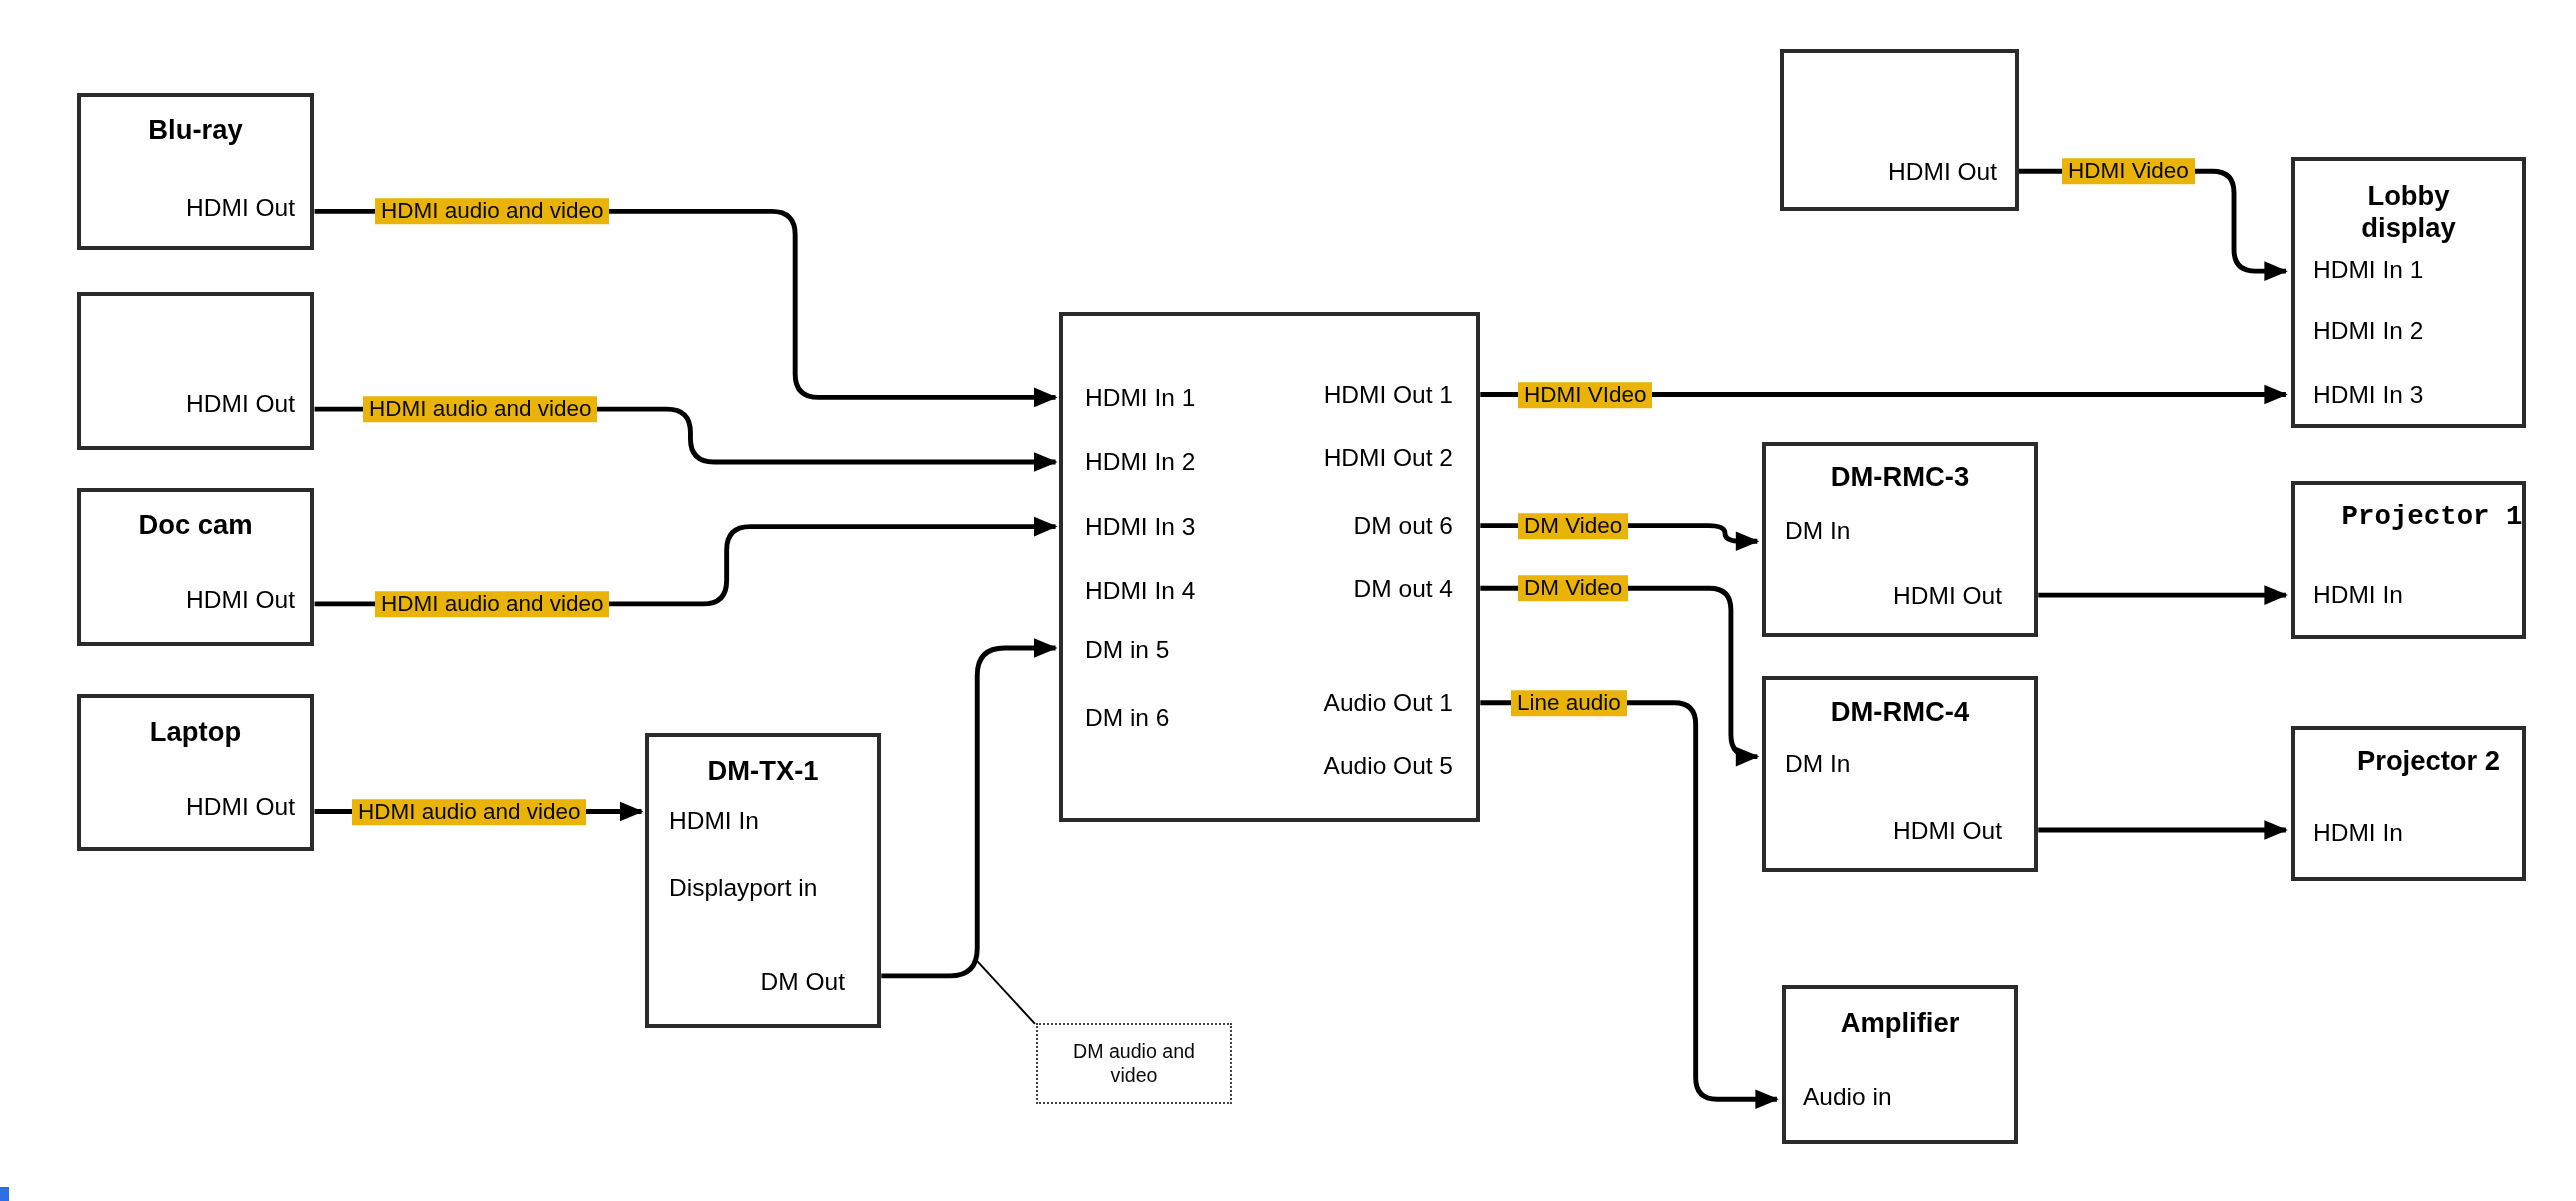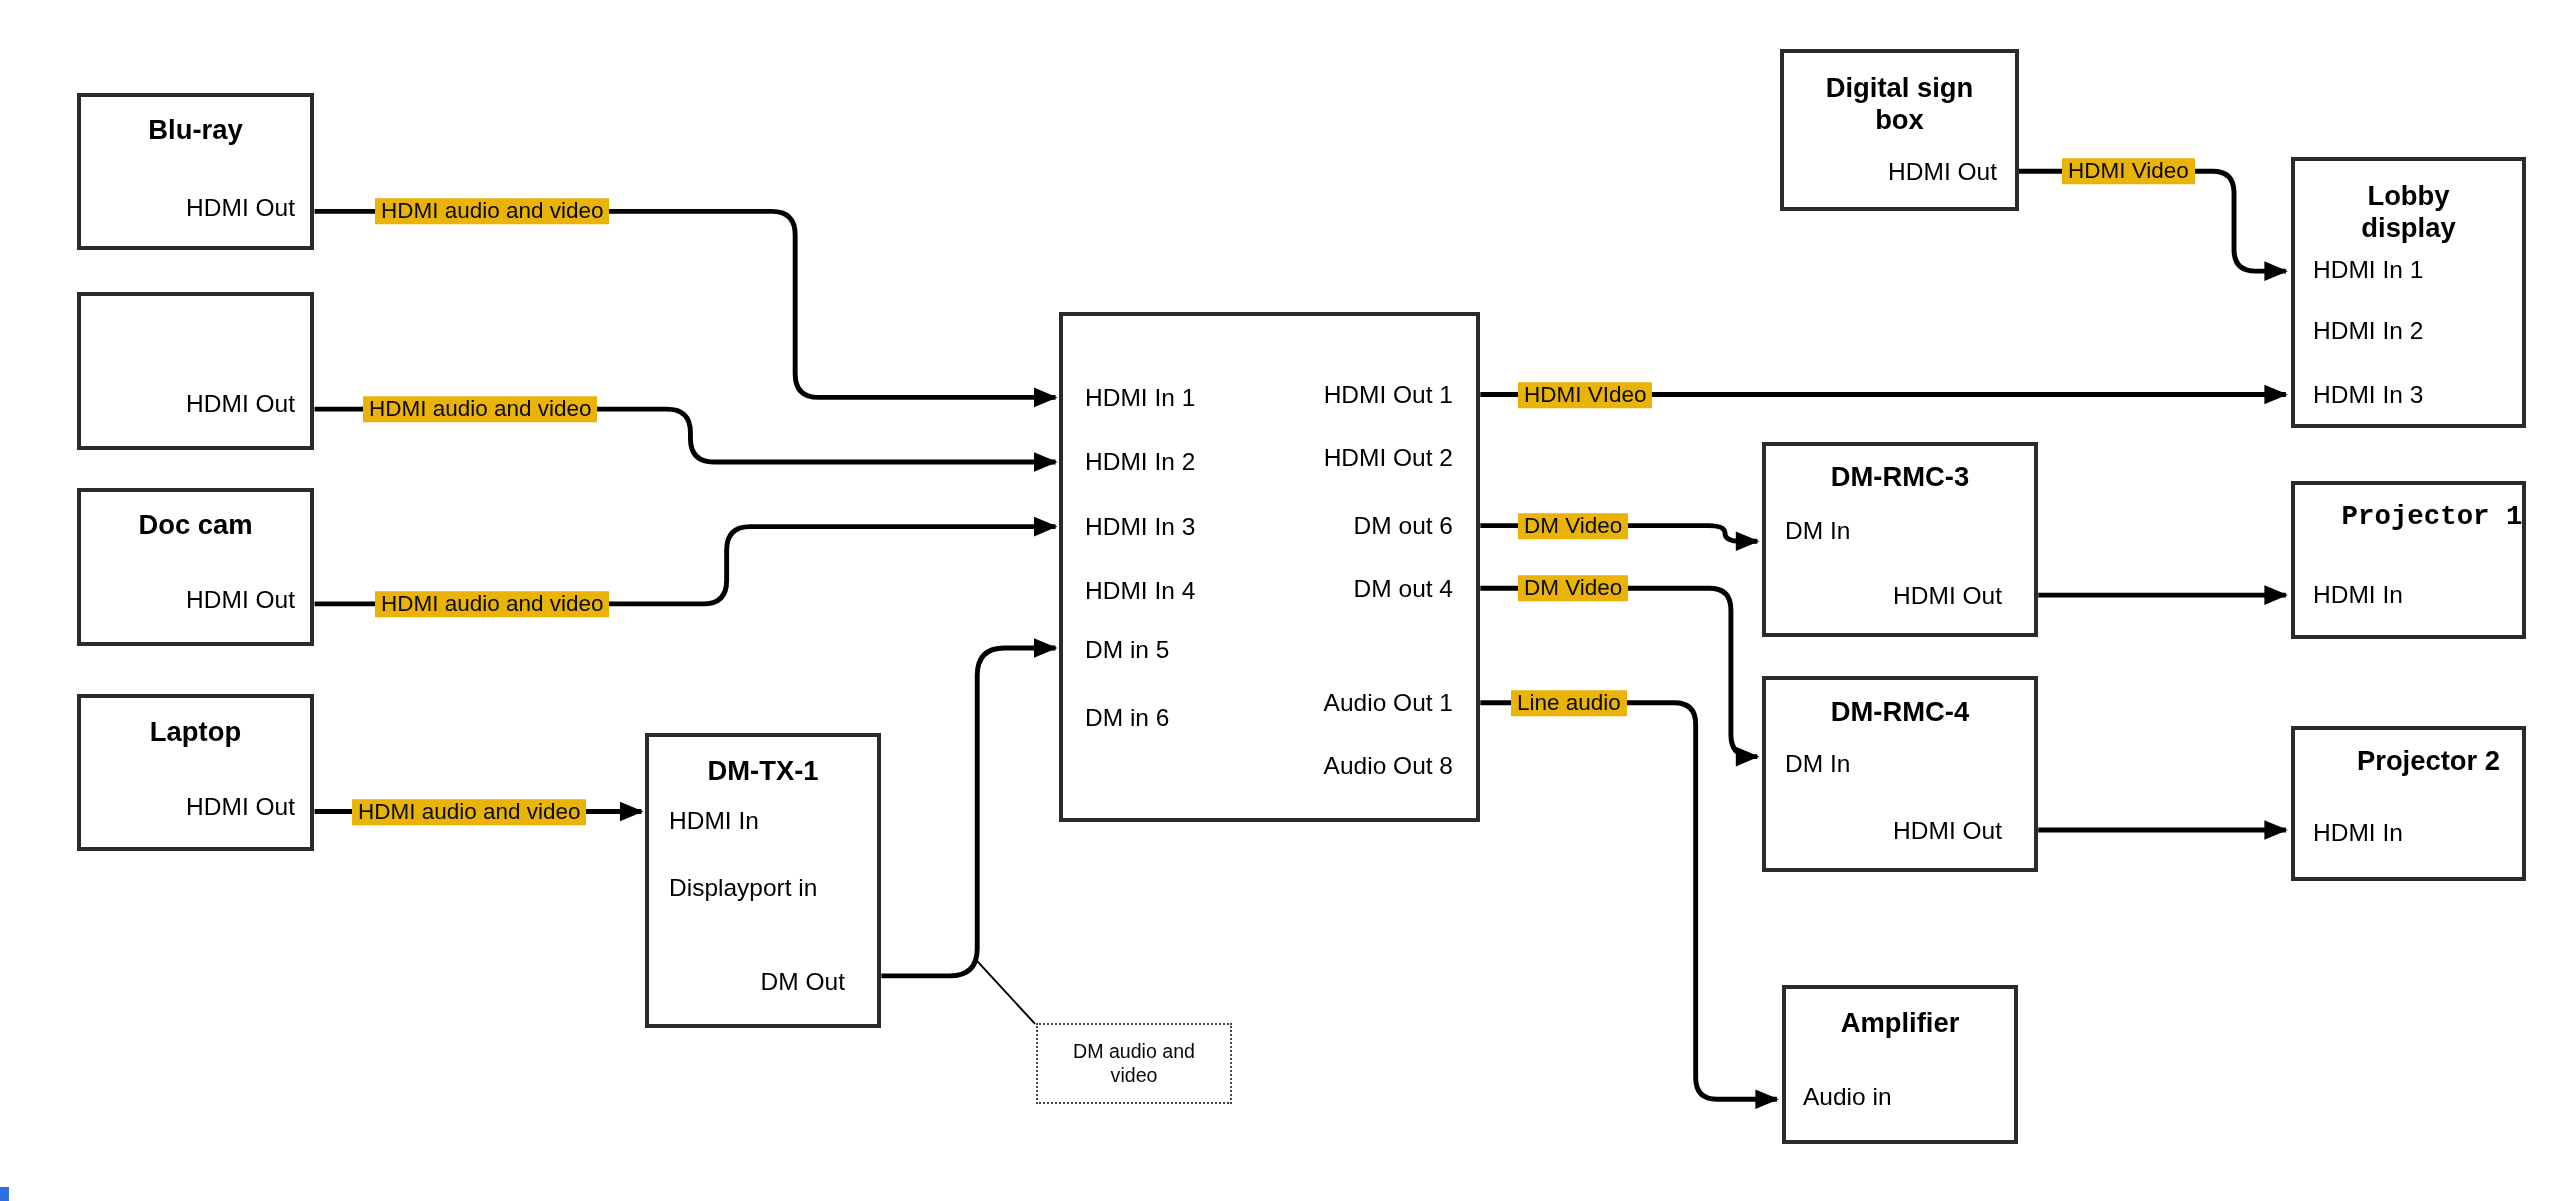--- a/index.html
+++ b/index.html
@@ -64,8 +64,6 @@
   <div class="title" style="left:77px;top:509px;width:237px;">Doc cam</div>
   <div class="title" style="left:77px;top:716px;width:237px;">Laptop</div>
   <div class="title" style="left:645px;top:755px;width:236px;">DM-TX-1</div>
-  <div class="title" style="left:1780px;top:72px;width:239px;">Digital sign
-box</div>
   <div class="title" style="left:2291px;top:180px;width:235px;">Lobby
 display</div>
   <div class="title" style="left:1762px;top:461px;width:276px;">DM-RMC-3</div>

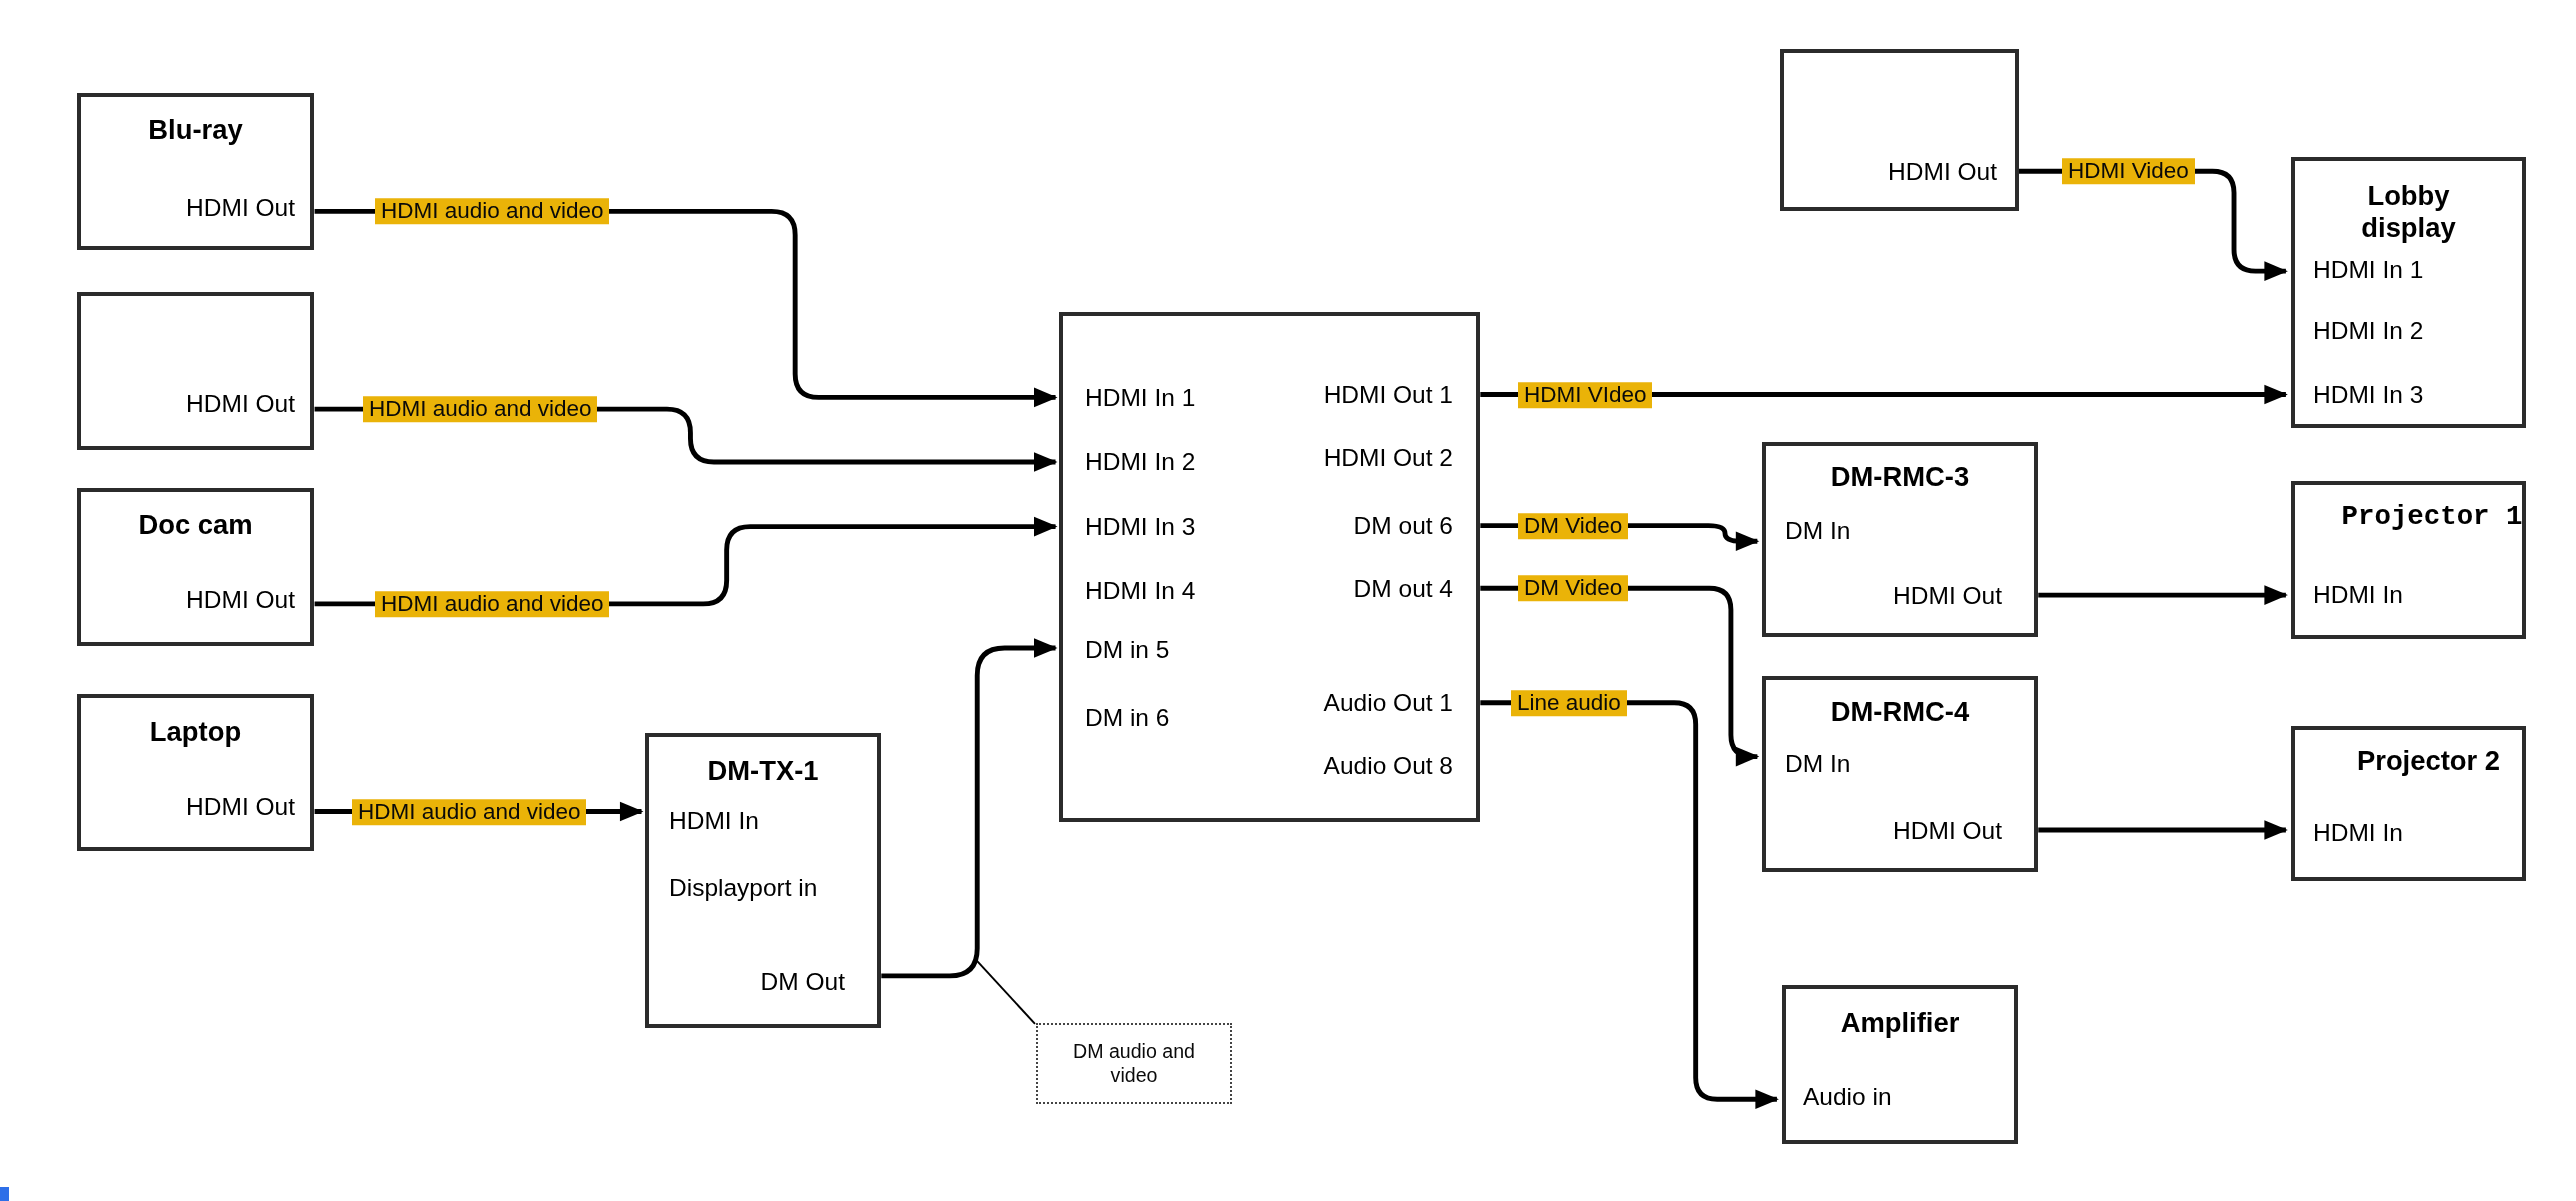--- a/index.html
+++ b/index.html
@@ -93,7 +93,7 @@
   <div class="port r" style="left:1175px;top:511px;width:278px;">DM out 6</div>
   <div class="port r" style="left:1175px;top:574px;width:278px;">DM out 4</div>
   <div class="port r" style="left:1175px;top:688px;width:278px;">Audio Out 1</div>
-  <div class="port r" style="left:1175px;top:751px;width:278px;">Audio Out 8</div>
+  <div class="port r" style="left:1175px;top:751px;width:278px;">Audio Out 5</div>
 
   <div class="port r" style="left:1780px;top:157px;width:217px;">HDMI Out</div>
 

